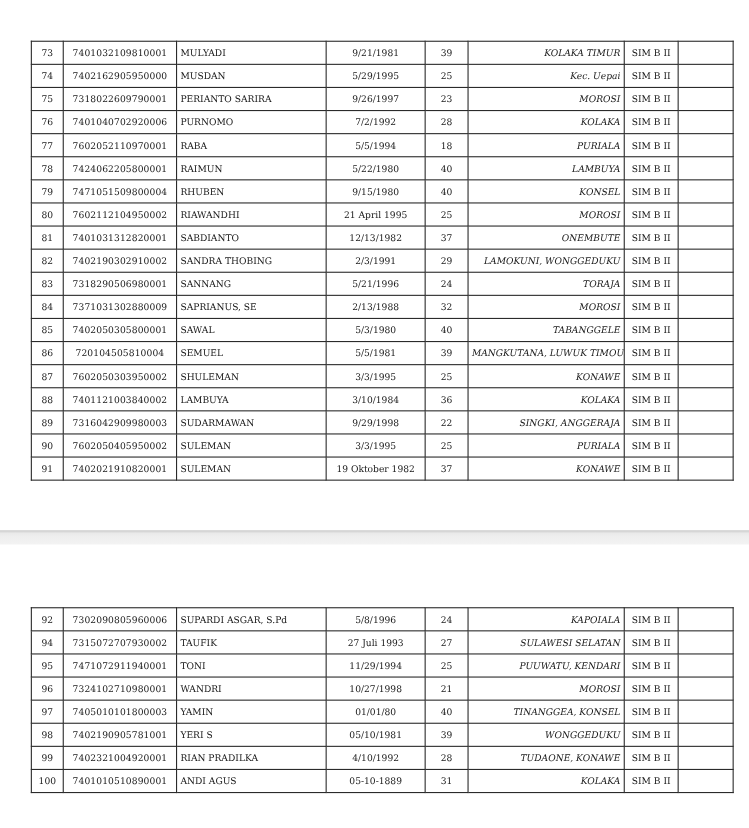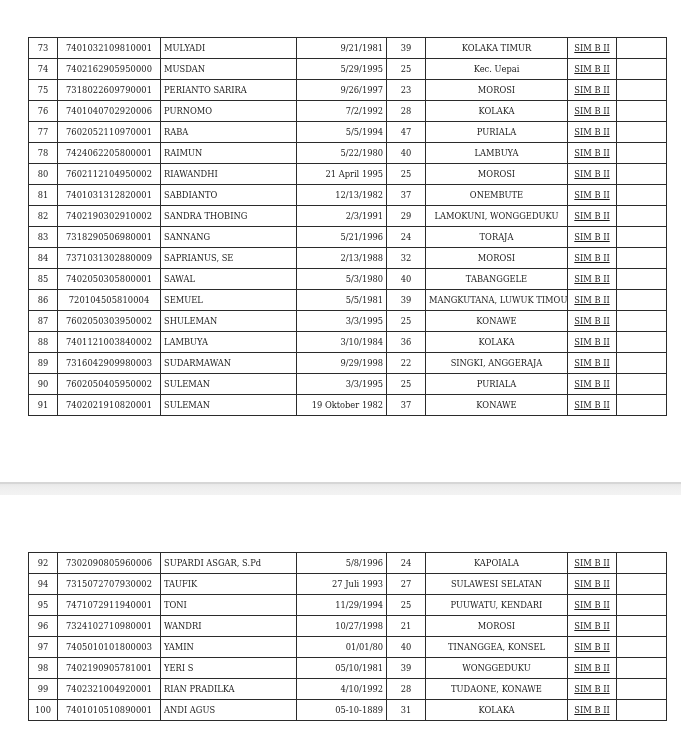--- a/index.html
+++ b/index.html
@@ -39,7 +39,7 @@
   td.c-no { text-align:center; }
   td.c-nik { text-align:center; letter-spacing:0.1px; }
   td.c-name { text-align:left; padding-left:1px; }
-  td.c-dob { text-align:right; }
+  td.c-dob { text-align:center; }
   td.c-age { text-align:center; }
   td.c-addr { text-align:center; padding-left:1px; }
   td.c-sim { text-align:center; font-size:7.8px;text-decoration:underline; }

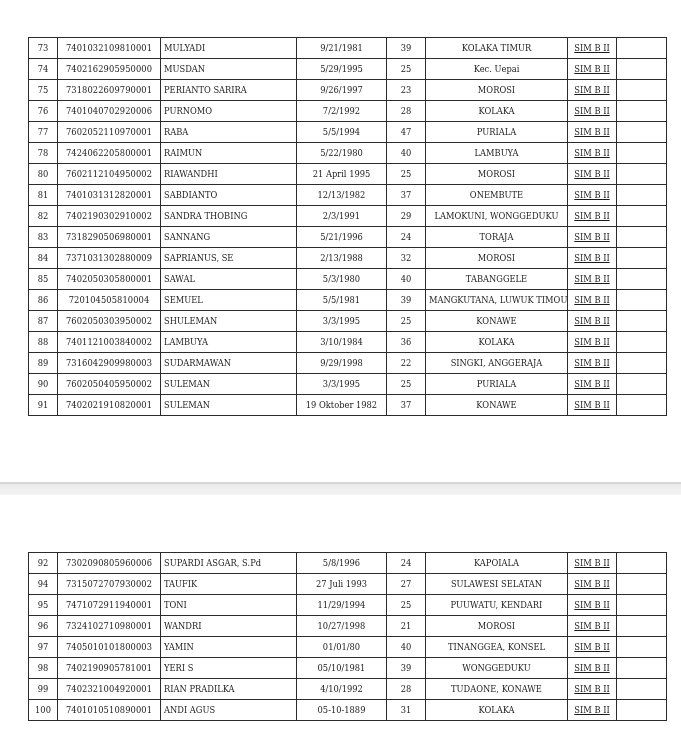--- a/index.html
+++ b/index.html
@@ -41,7 +41,7 @@
   td.c-name { text-align:left; padding-left:1px; }
   td.c-dob { text-align:center; }
   td.c-age { text-align:center; }
-  td.c-addr { text-align:center; padding-left:1px; }
+  td.c-addr { text-align:right; padding-left:1px;font-style:italic; }
   td.c-sim { text-align:center; font-size:7.8px;text-decoration:underline; }
   td.c-note { }
 </style>

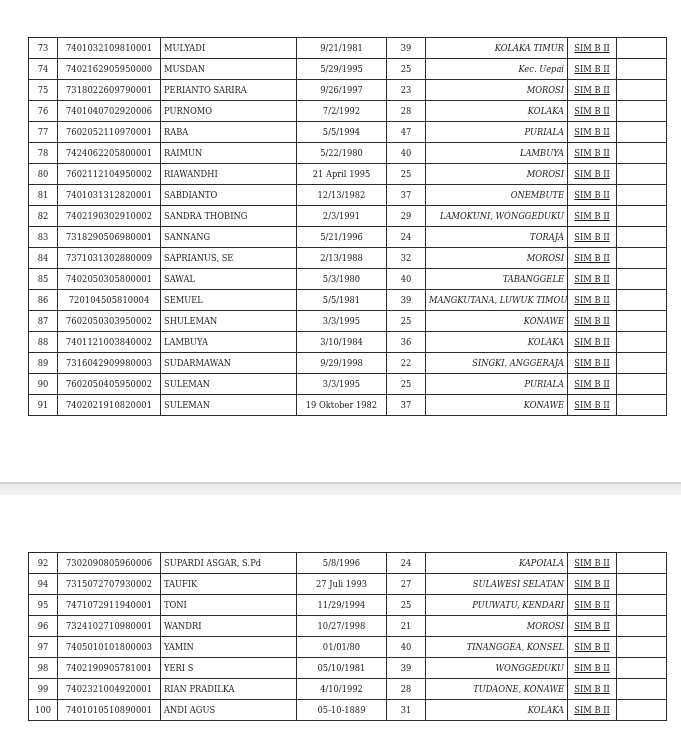--- a/index.html
+++ b/index.html
@@ -42,7 +42,7 @@
   td.c-dob { text-align:center; }
   td.c-age { text-align:center; }
   td.c-addr { text-align:right; padding-left:1px;font-style:italic; }
-  td.c-sim { text-align:center; font-size:7.8px;text-decoration:underline; }
+  td.c-sim { text-align:center; font-size:7.8px; }
   td.c-note { }
 </style>
 </head>

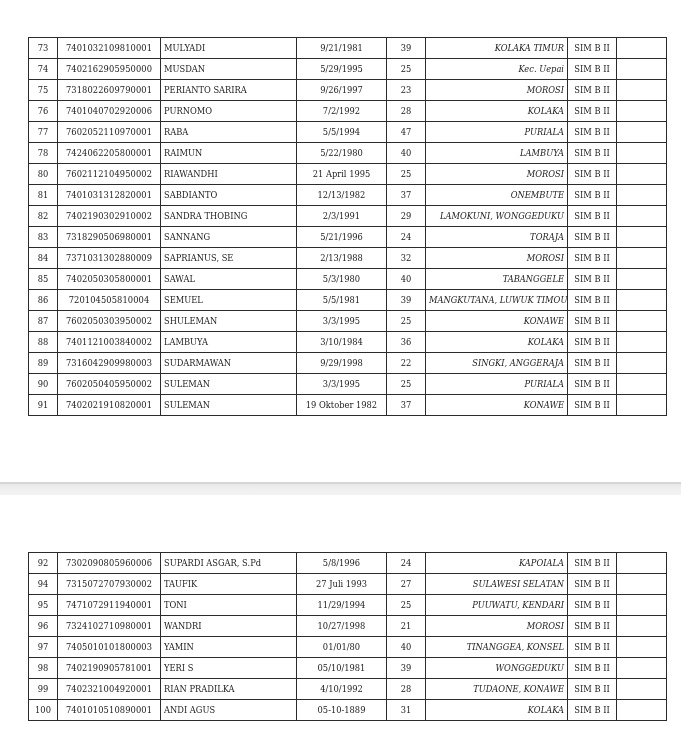--- a/index.html
+++ b/index.html
@@ -110,7 +110,7 @@
     <td class="c-nik">7602052110970001</td>
     <td class="c-name">RABA</td>
     <td class="c-dob">5/5/1994</td>
-    <td class="c-age">47</td>
+    <td class="c-age">18</td>
     <td class="c-addr">PURIALA</td>
     <td class="c-sim">SIM B II</td>
     <td class="c-note"></td>

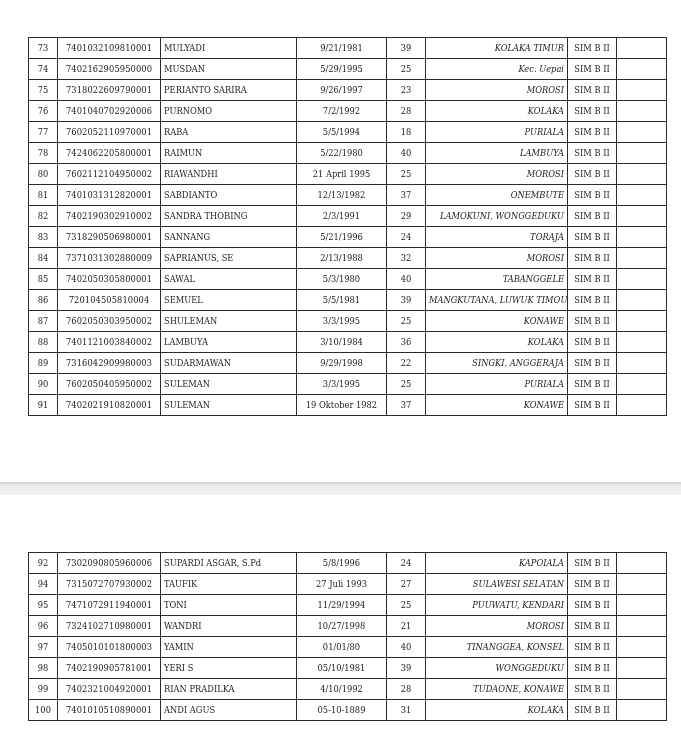--- a/index.html
+++ b/index.html
@@ -127,6 +127,16 @@
     <td class="c-note"></td>
   </tr>
 
+  <tr>
+    <td class="c-no">79</td>
+    <td class="c-nik">7471051509800004</td>
+    <td class="c-name">RHUBEN</td>
+    <td class="c-dob">9/15/1980</td>
+    <td class="c-age">40</td>
+    <td class="c-addr">KONSEL</td>
+    <td class="c-sim">SIM B II</td>
+    <td class="c-note"></td>
+  </tr>
 
   <tr>
     <td class="c-no">80</td>

